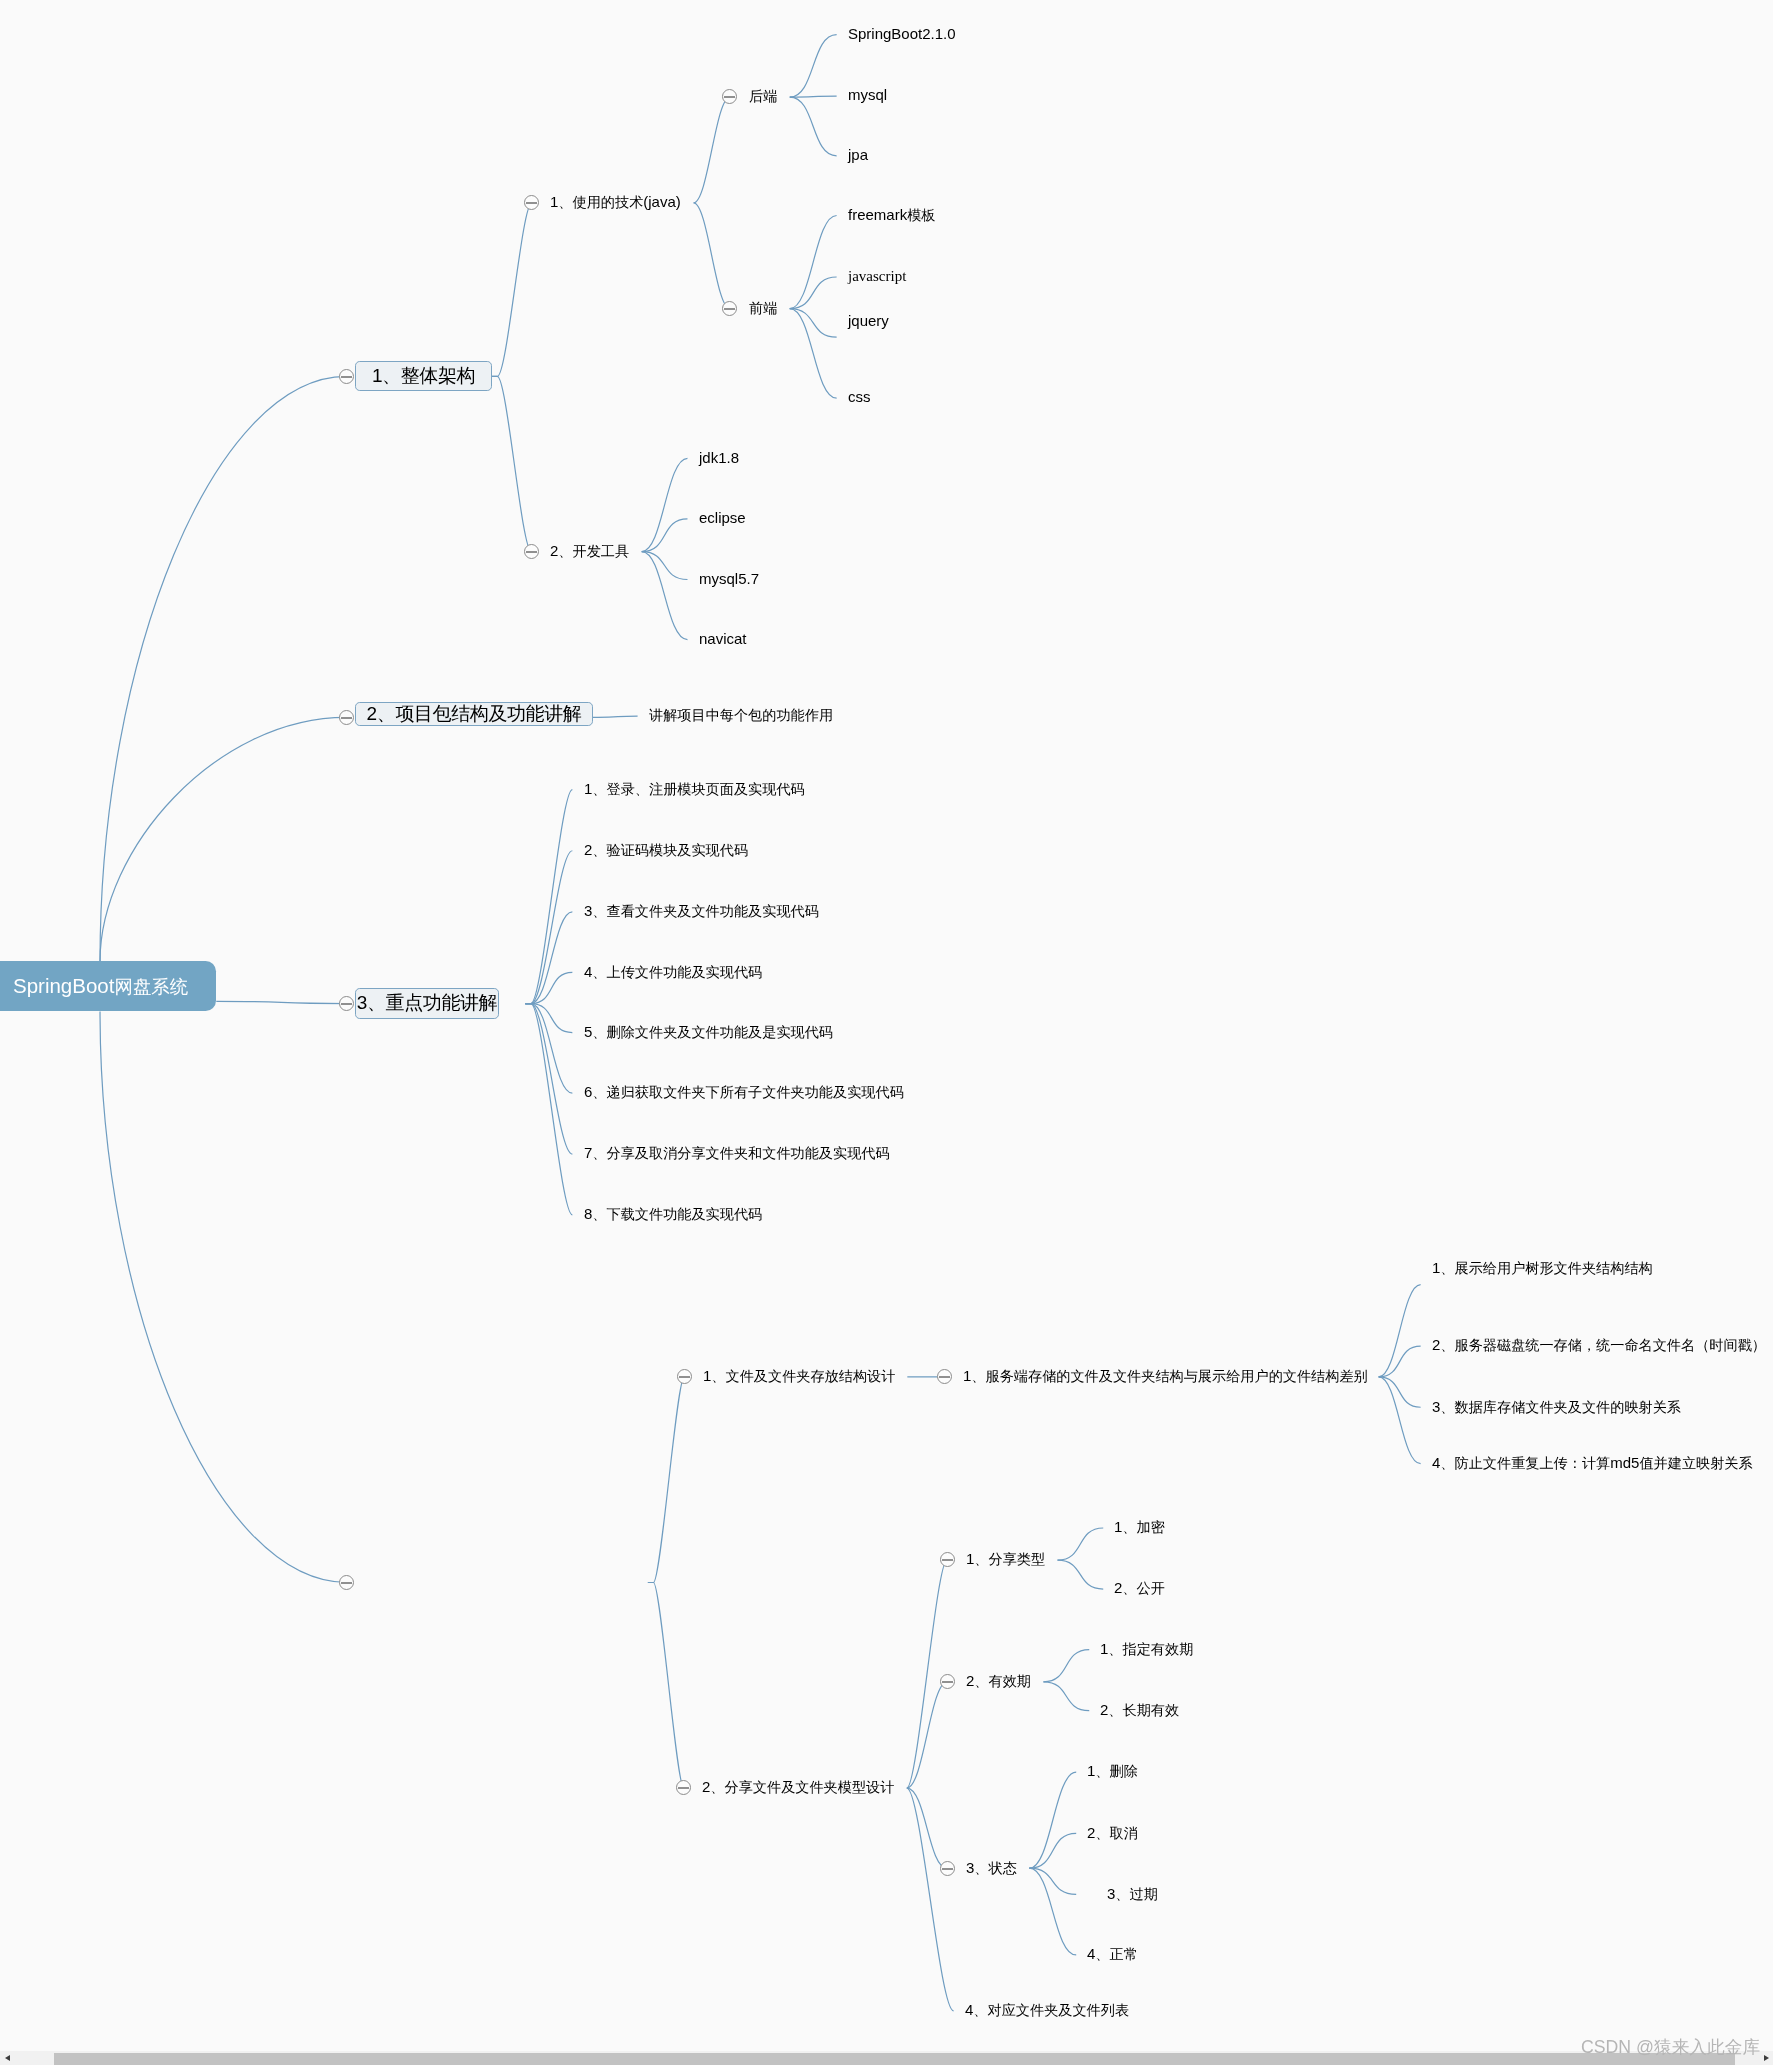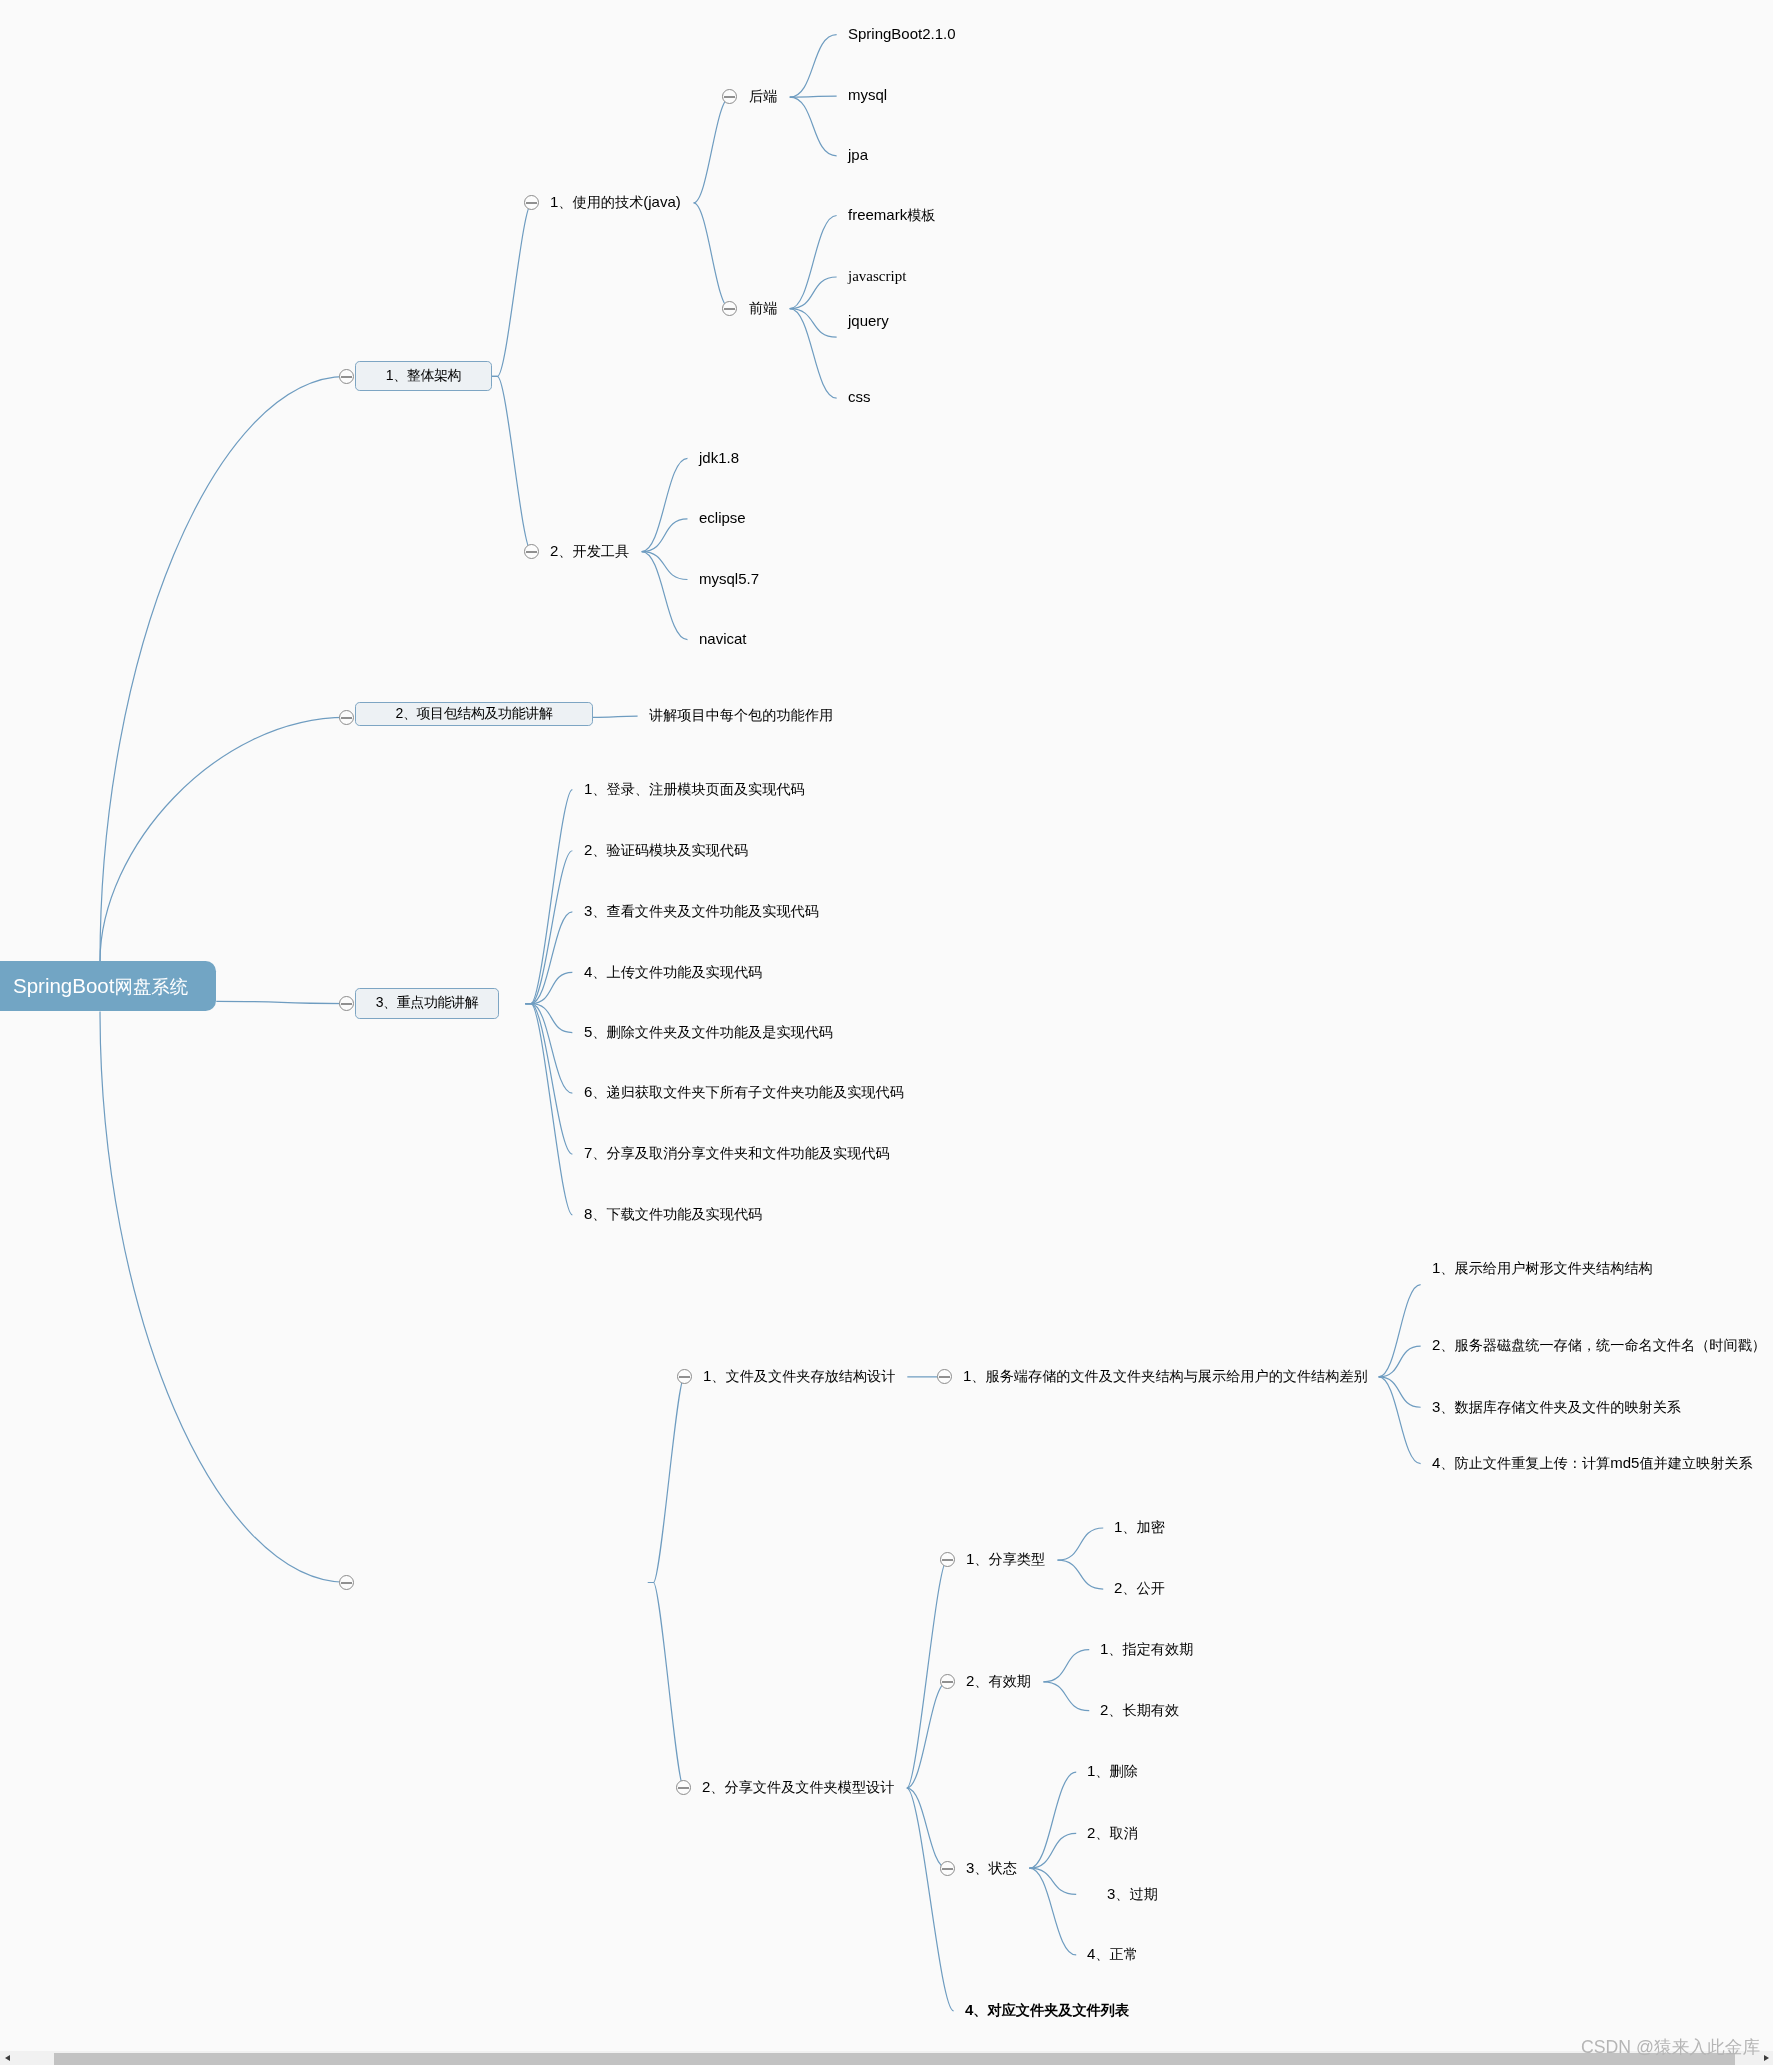--- a/index.html
+++ b/index.html
@@ -13,7 +13,7 @@
   .node-text{position:absolute;white-space:pre;color:#000;font-size:15px;line-height:16px;}
   .cjk{font-size:0.945em;position:relative;top:0.2px;text-align:right;}
   .node-box{position:absolute;box-sizing:border-box;background:#edf1f4;border:0.9px solid #7da5c3;
-            border-radius:4.7px;font-size:14px;letter-spacing:-0.4px;color:#000;display:flex;align-items:center;
+            border-radius:4.7px;font-size:19px;letter-spacing:-0.4px;color:#000;display:flex;align-items:center;
             justify-content:center;white-space:pre;text-align:center;line-height:25px;padding-bottom:1.9px;}
   .node-box .cjk{font-size:1em;}
   .node-root{position:absolute;box-sizing:border-box;background:#72a5c4;border-radius:10.3px;

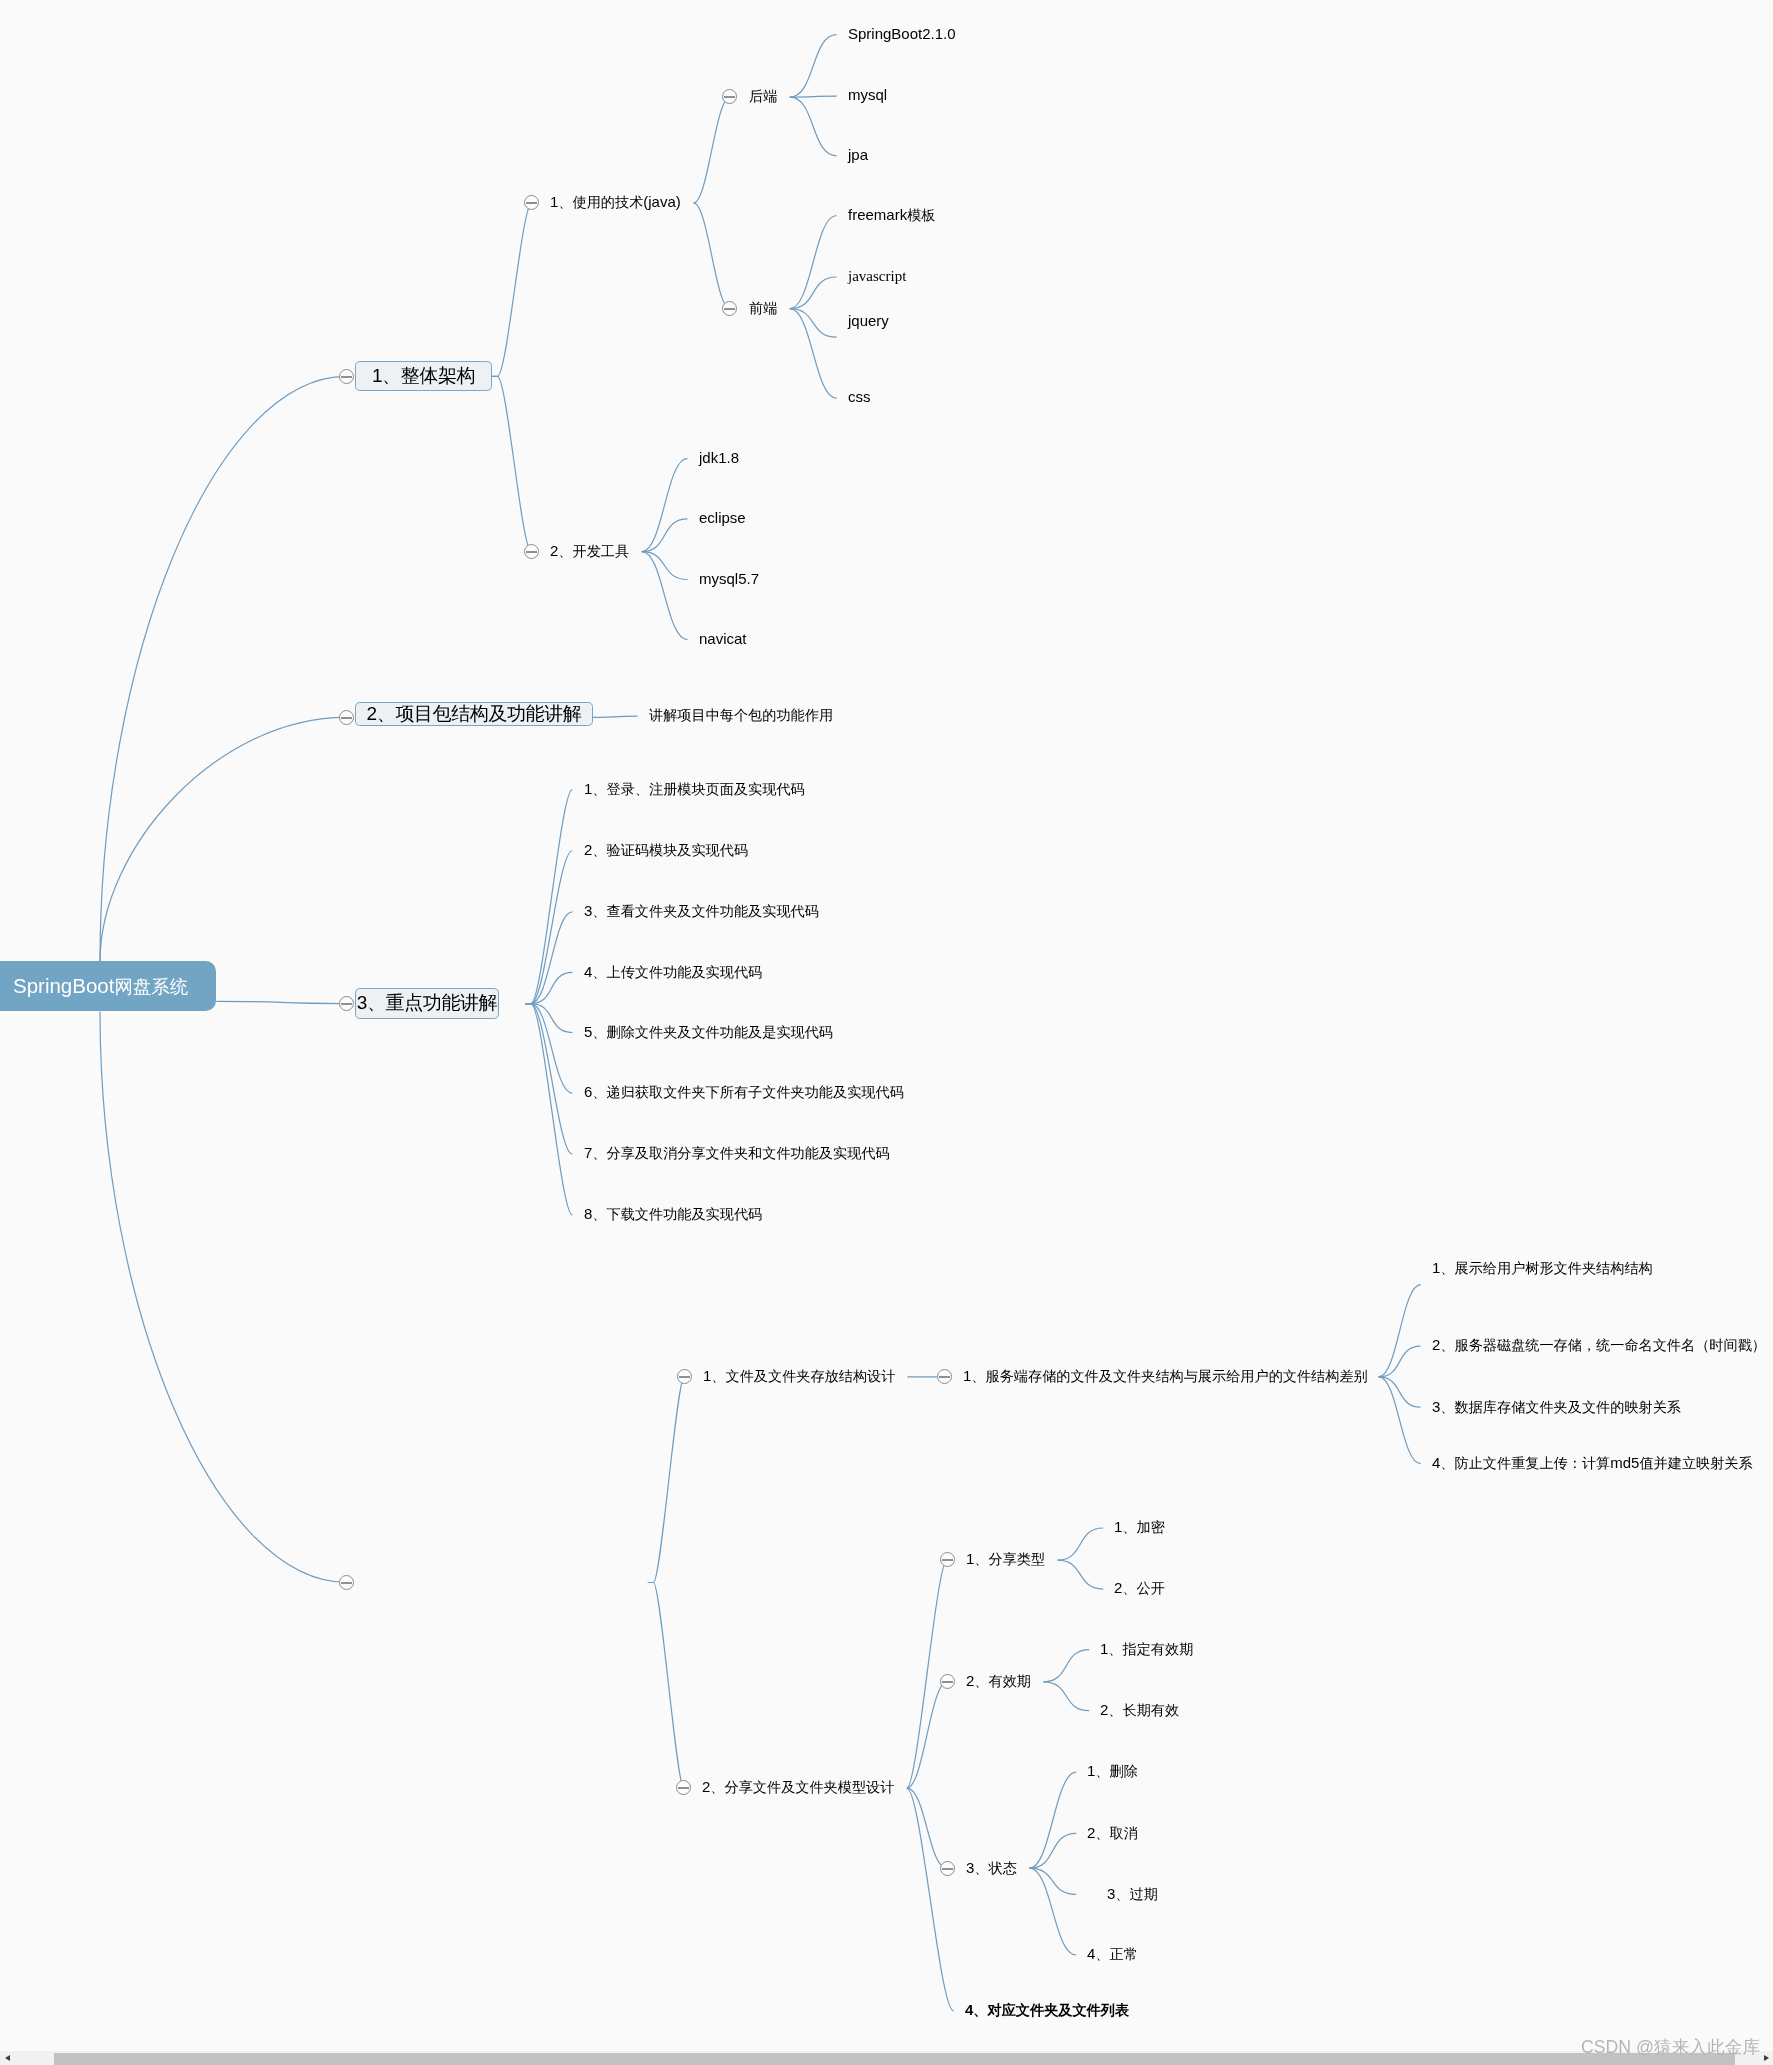--- a/index.html
+++ b/index.html
@@ -131,7 +131,7 @@
       <div class="node-text" style="left: 1087px; top: 1825px;"><span>2</span><span class="cjk">、取消</span></div>
       <div class="node-text" style="left: 1087px; top: 1886px; margin-left: 20px;"><span>3</span><span class="cjk">、过期</span></div>
       <div class="node-text" style="left: 1087px; top: 1946px;"><span>4</span><span class="cjk">、正常</span></div>
-      <div class="node-text" style="left: 965px; top: 2002px; font-weight: bold;"><span>4</span><span class="cjk">、对应文件夹及文件列表</span></div>
+      <div class="node-text" style="left: 965px; top: 2002px;"><span>4</span><span class="cjk">、对应文件夹及文件列表</span></div>
       <div class="toggle" style="left: 339px; top: 369px;">
         <i></i>
       </div>

